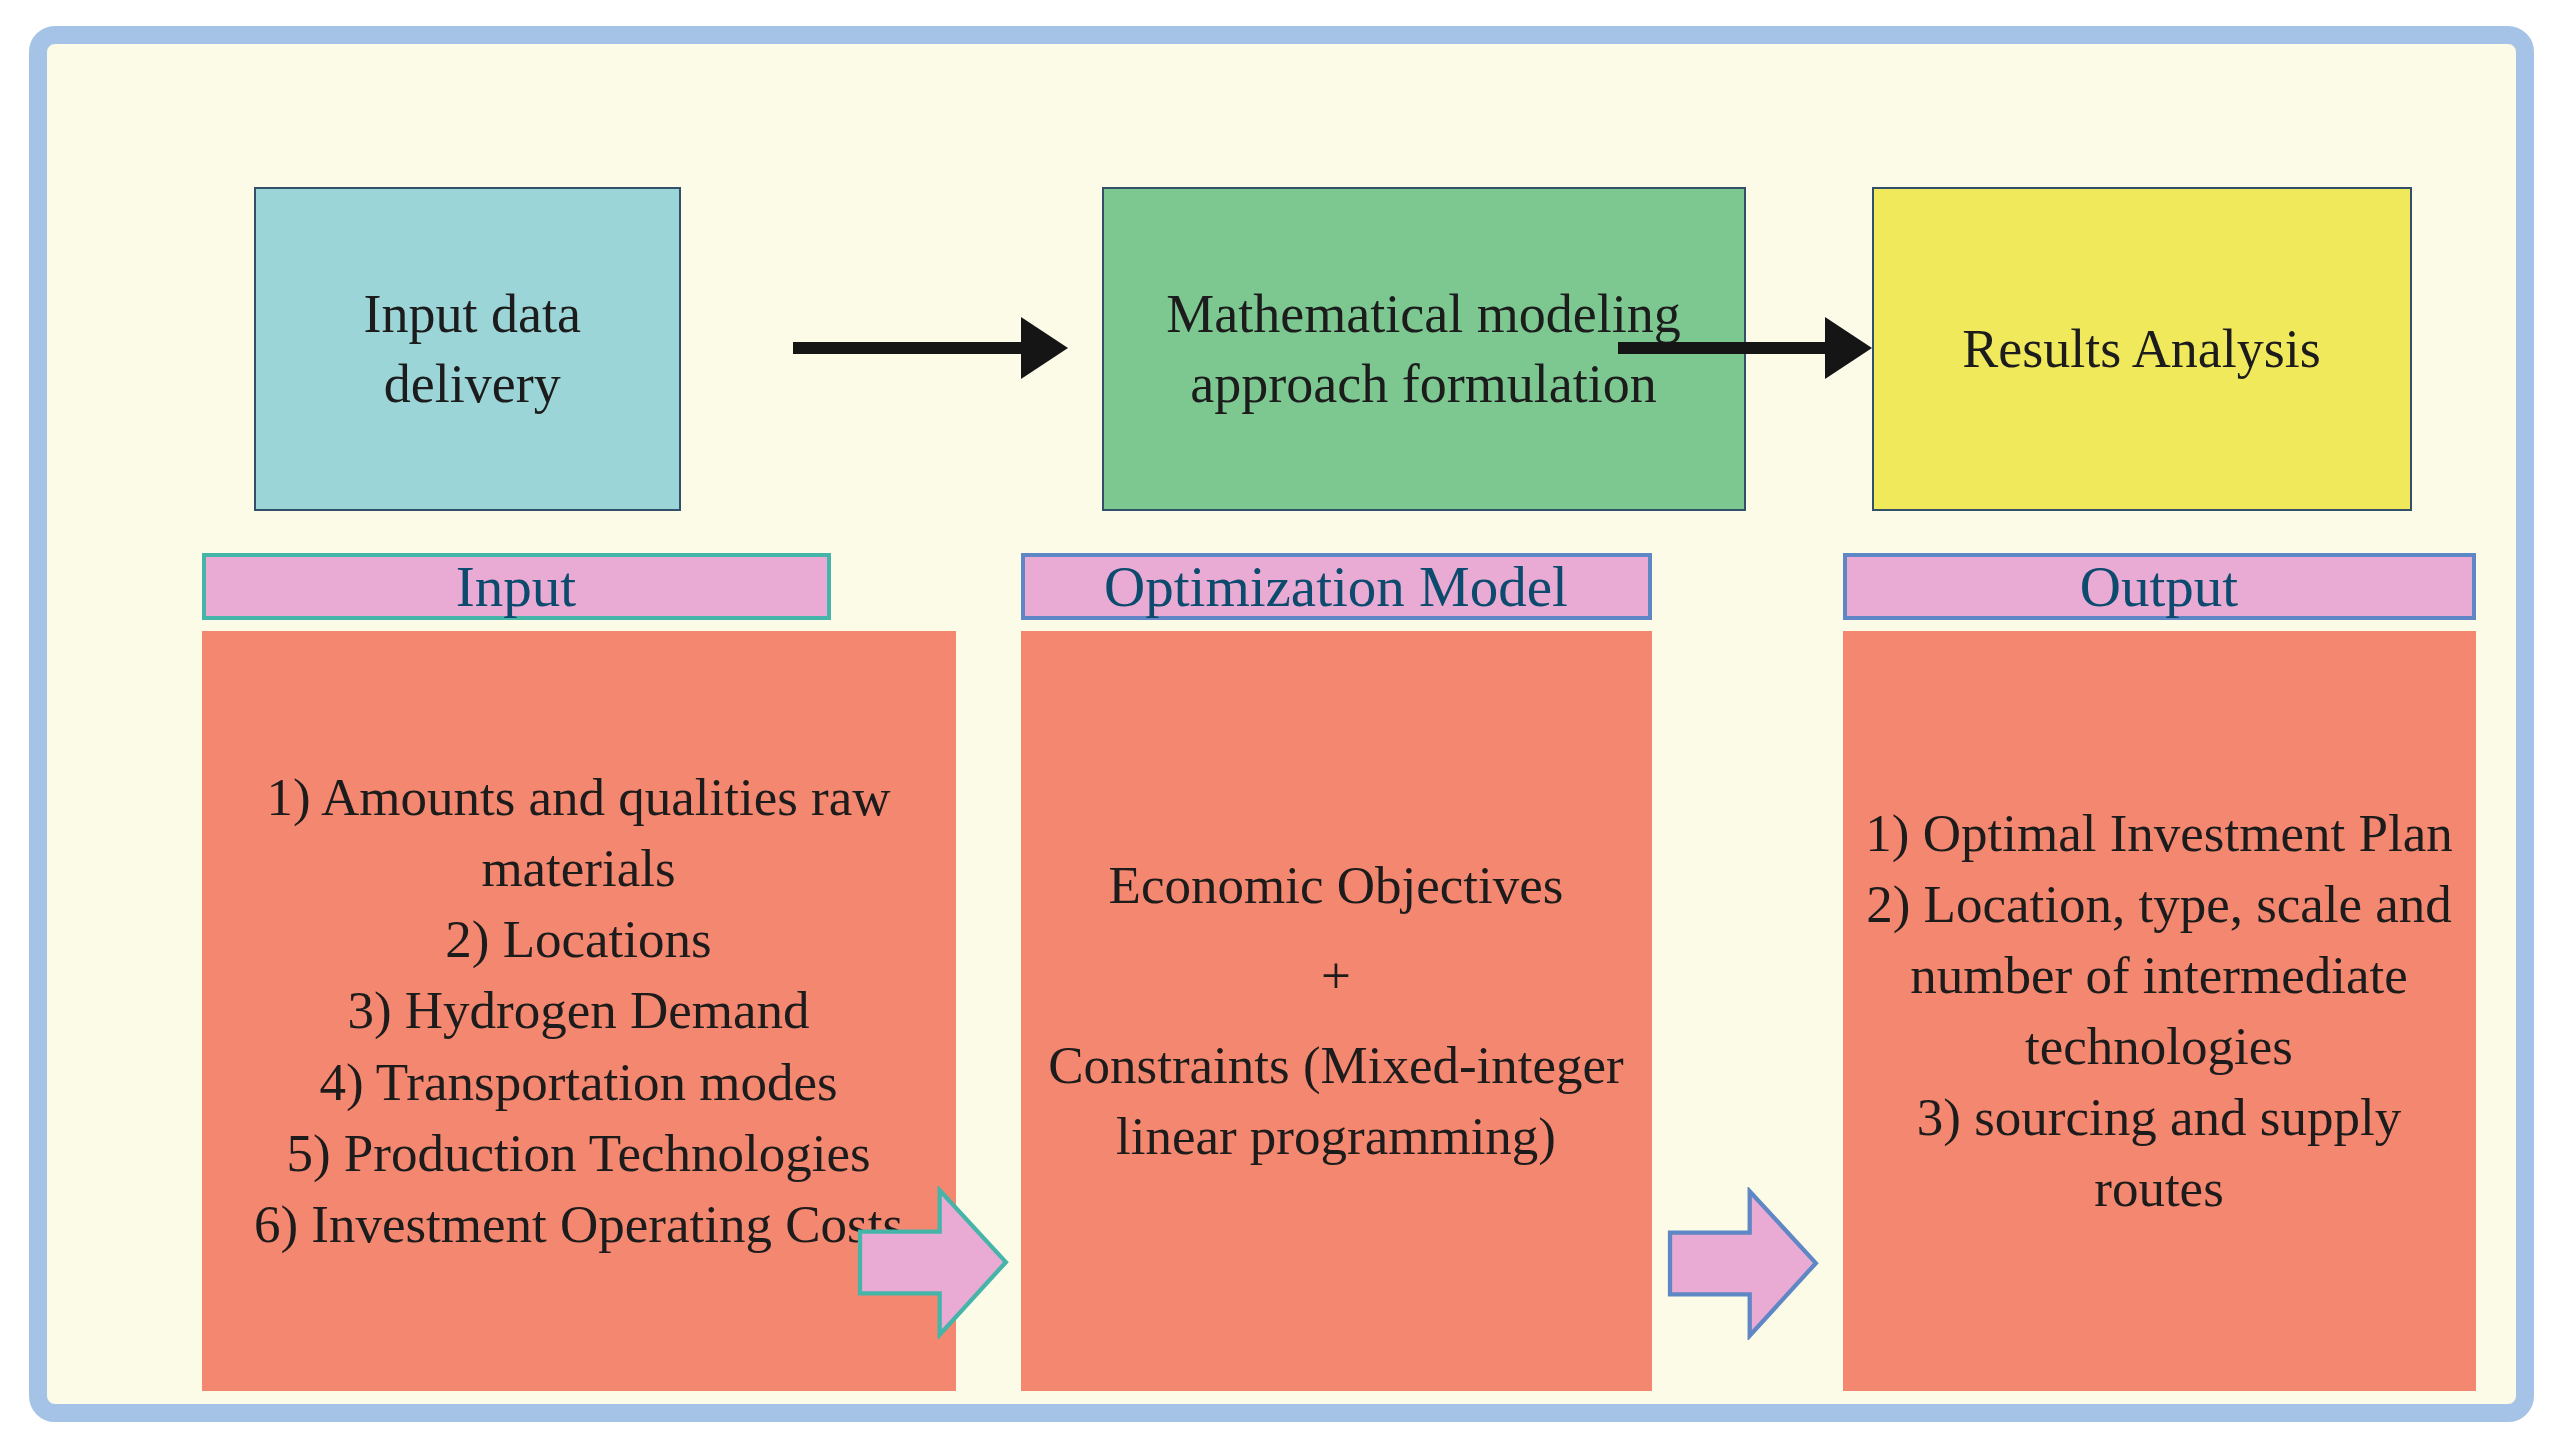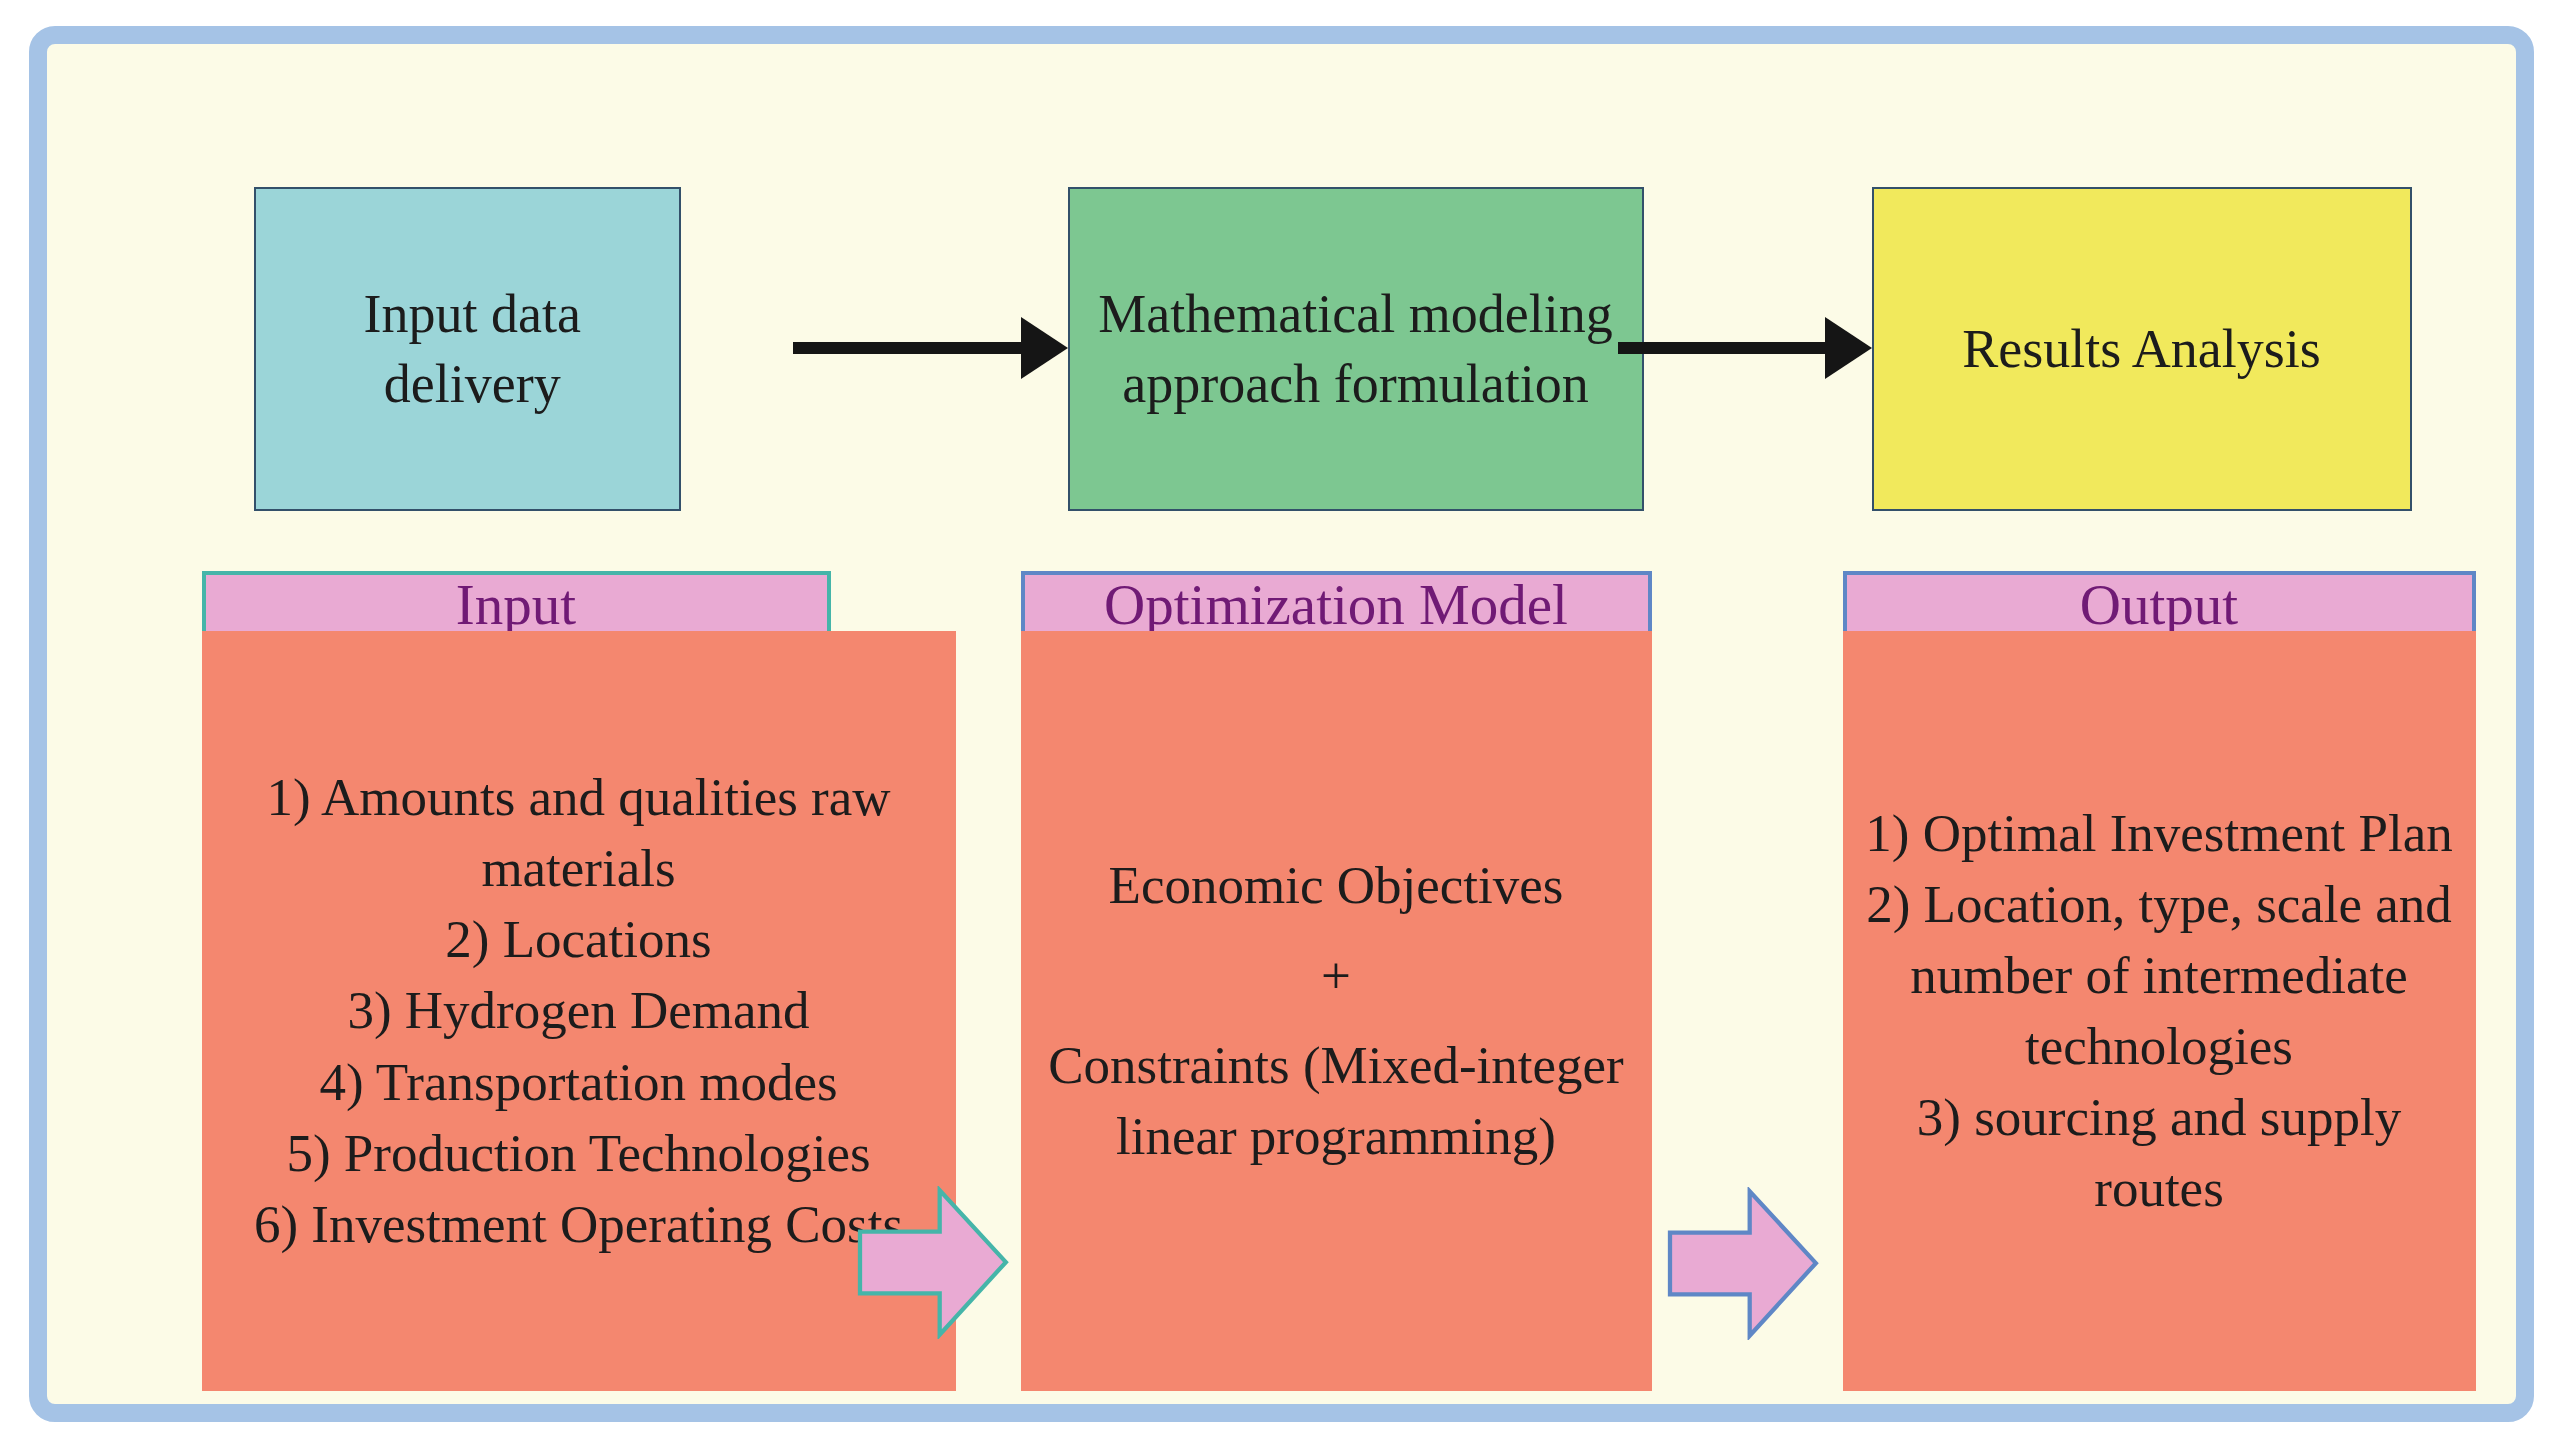--- a/index.html
+++ b/index.html
@@ -28,7 +28,7 @@
     padding:0 21.4px;
   }
   .topbox.cyan{left:207px;width:427px;padding-left:32px;}
-  .topbox.green{left:1021px;width:576px;align-items:center;}
+  .topbox.green{left:1055px;width:644px;align-items:center;}
   .topbox.yellow{left:1825px;width:540px;}
 
   .harrow{position:absolute;top:272px;height:64px;}

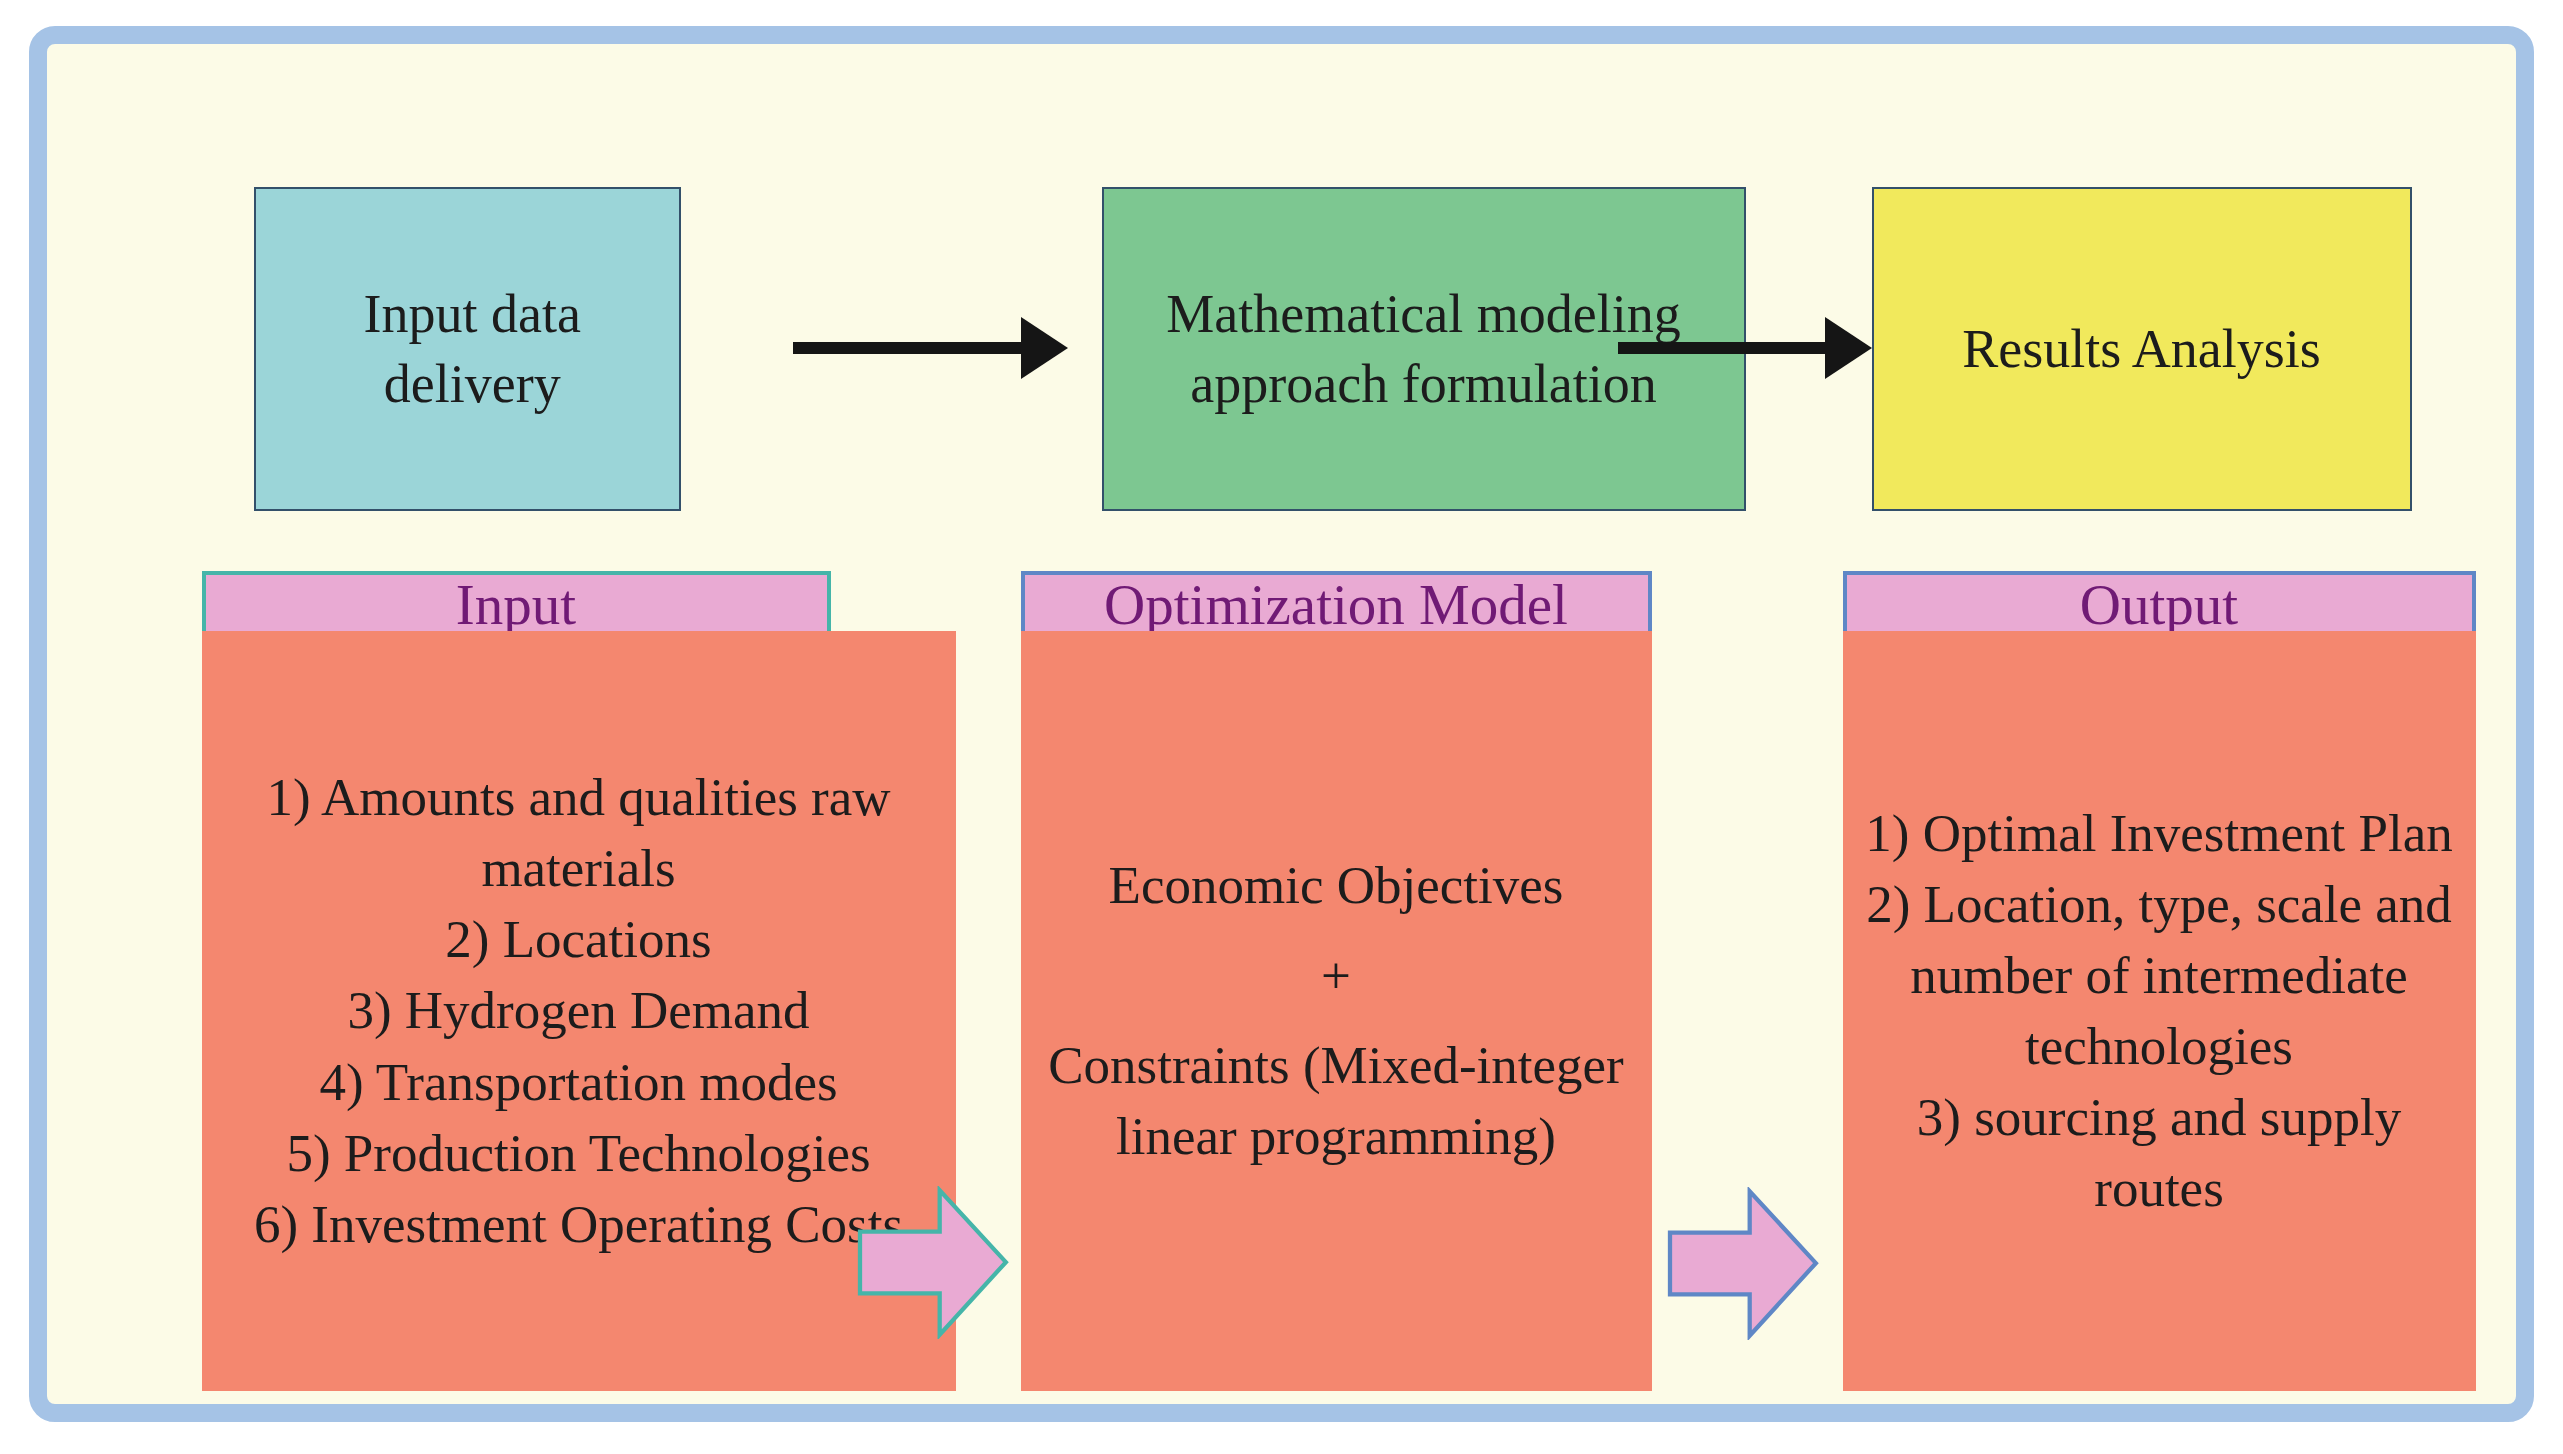--- a/index.html
+++ b/index.html
@@ -47,10 +47,10 @@
   .harrow.a2{left:1571px;width:254px;}
 
   .colheader{
-    position:absolute;top:527px;height:67px;
+    position:absolute;top:509px;height:67px;
     box-sizing:border-box;border:4.3px solid;
     display:flex;align-items:center;justify-content:center;
-    font-size:57px;color:#701a75;
+    font-size:57px;color:#0c4a6e;
   }
   .colheader.c1{left:155px;width:629px;}
   .colheader.c2{left:974px;width:631px;}

